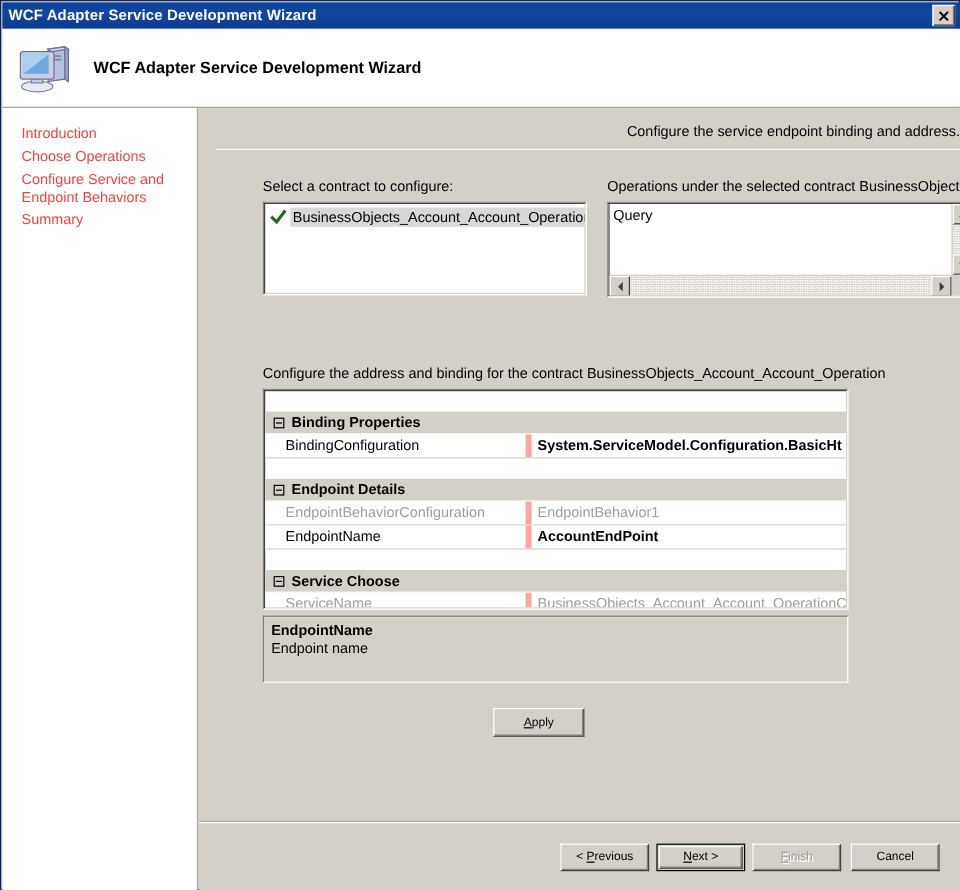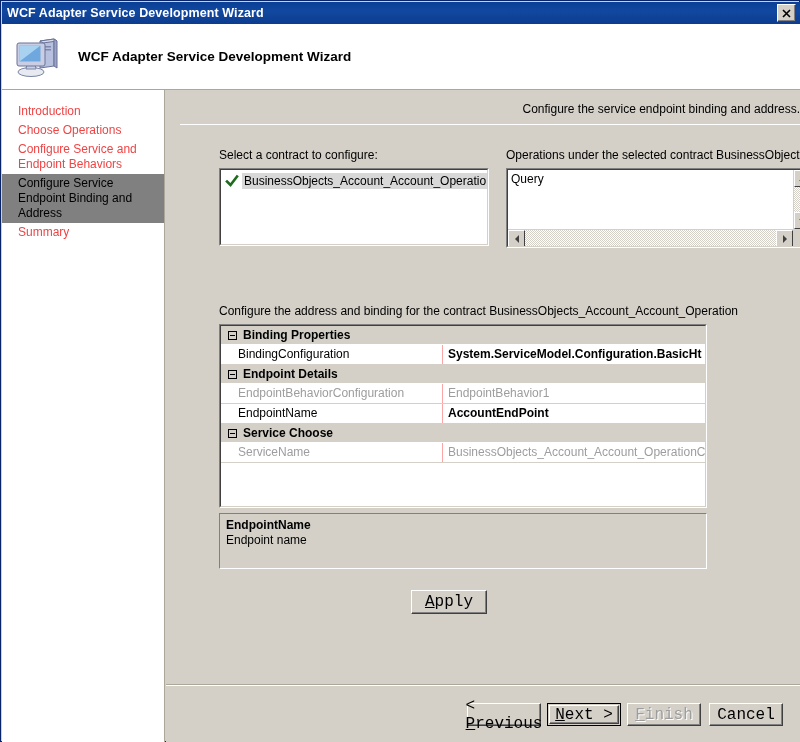--- a/index.html
+++ b/index.html
@@ -413,7 +413,6 @@
     <div class="side-item">Introduction</div>
     <div class="side-item">Choose Operations</div>
     <div class="side-item">Configure Service and Endpoint Behaviors</div>
-    <div class="side-item selected">Configure Service Endpoint Binding and Address</div>
     <div class="side-item">Summary</div>
   </div>
 

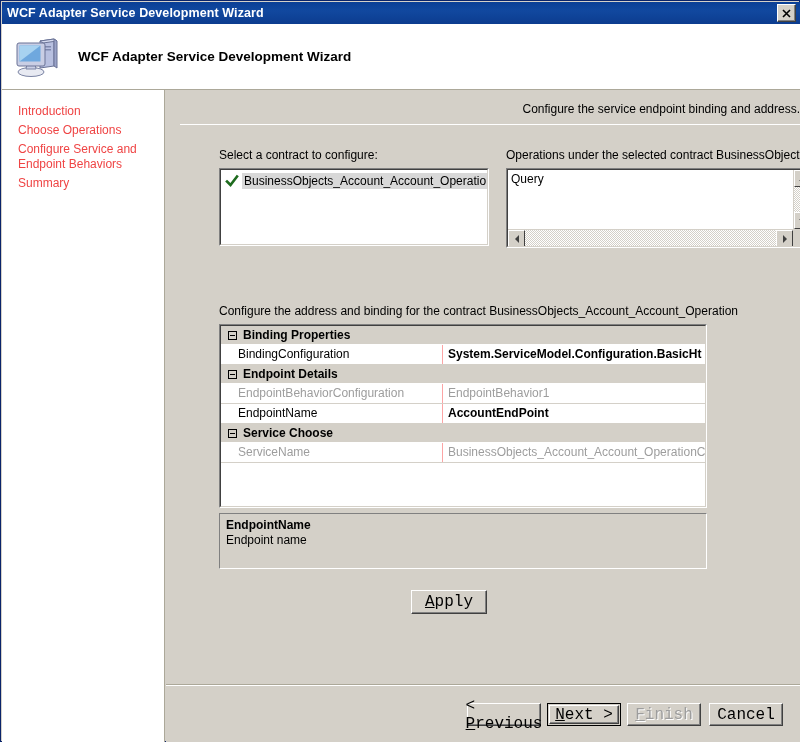--- a/index.html
+++ b/index.html
@@ -255,6 +255,7 @@
     font-weight: bold;
     font-size: 12px;
     cursor: default;
+    margin-top: 17px;
   }
   .pg-expander {
     width: 9px; height: 9px;

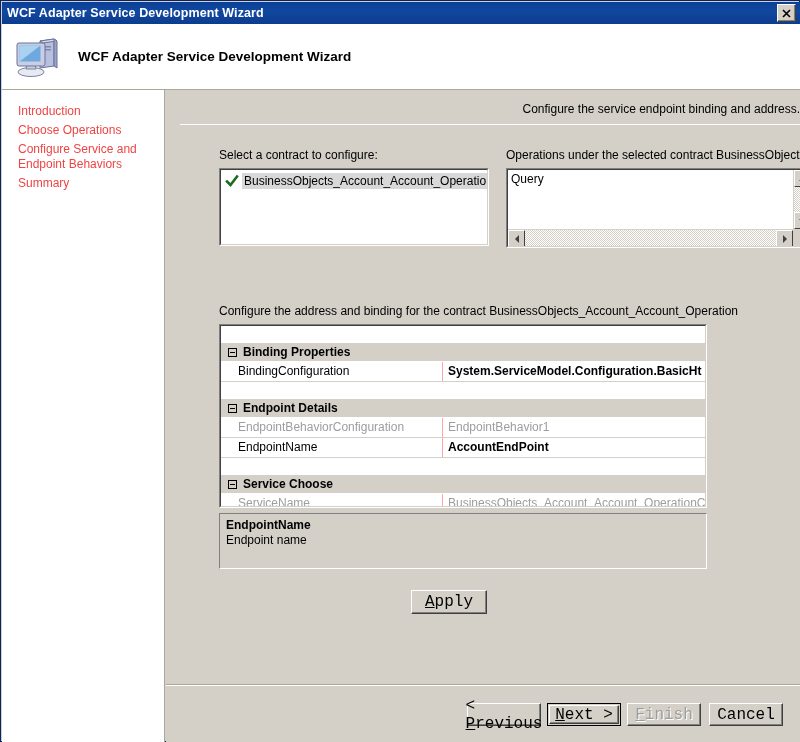--- a/index.html
+++ b/index.html
@@ -283,7 +283,7 @@
     width: 222px;
     flex: 0 0 auto;
     padding-left: 17px;
-    border-right: 1px solid #fca5a5;
+    border-right: 5px solid #fca5a5;
     font-size: 12px;
     line-height: 18px;
     overflow: hidden;

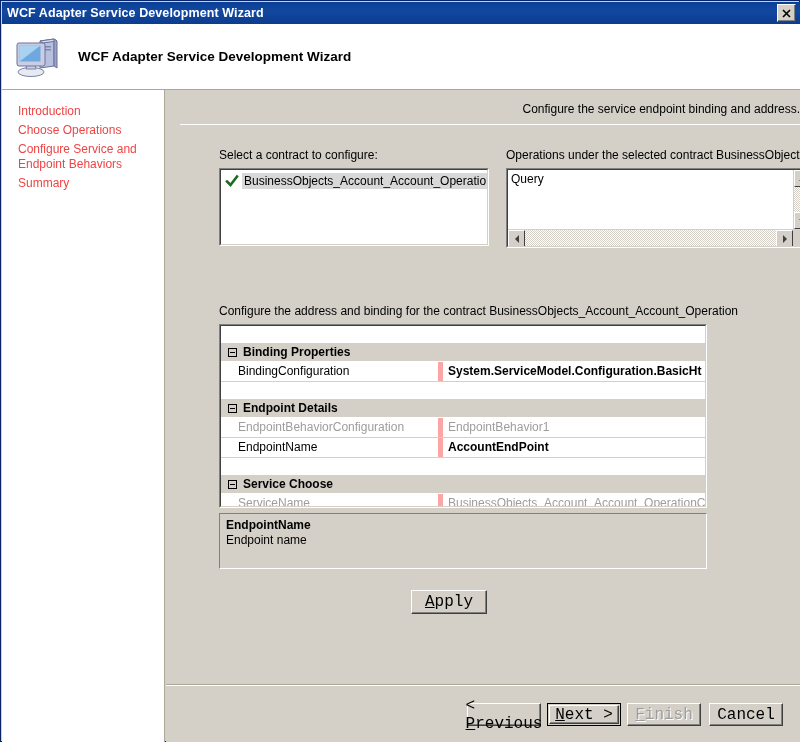--- a/index.html
+++ b/index.html
@@ -329,12 +329,13 @@
     border-bottom: 1px solid #404040;
     box-shadow: inset -1px -1px 0 #808080, inset 1px 1px 0 #d4d0c8;
     box-sizing: border-box;
-    font-family: Liberation Mono, monospace;
-    font-size: 16px;
+    font-family: Liberation Sans, sans-serif;
+    font-size: 10px;
     color: #000000;
     display: flex; align-items: center; justify-content: center;
     cursor: default;
     position: absolute;
+    text-align: right;
   }
   .btn.default {
     border: 1px solid #000000;

